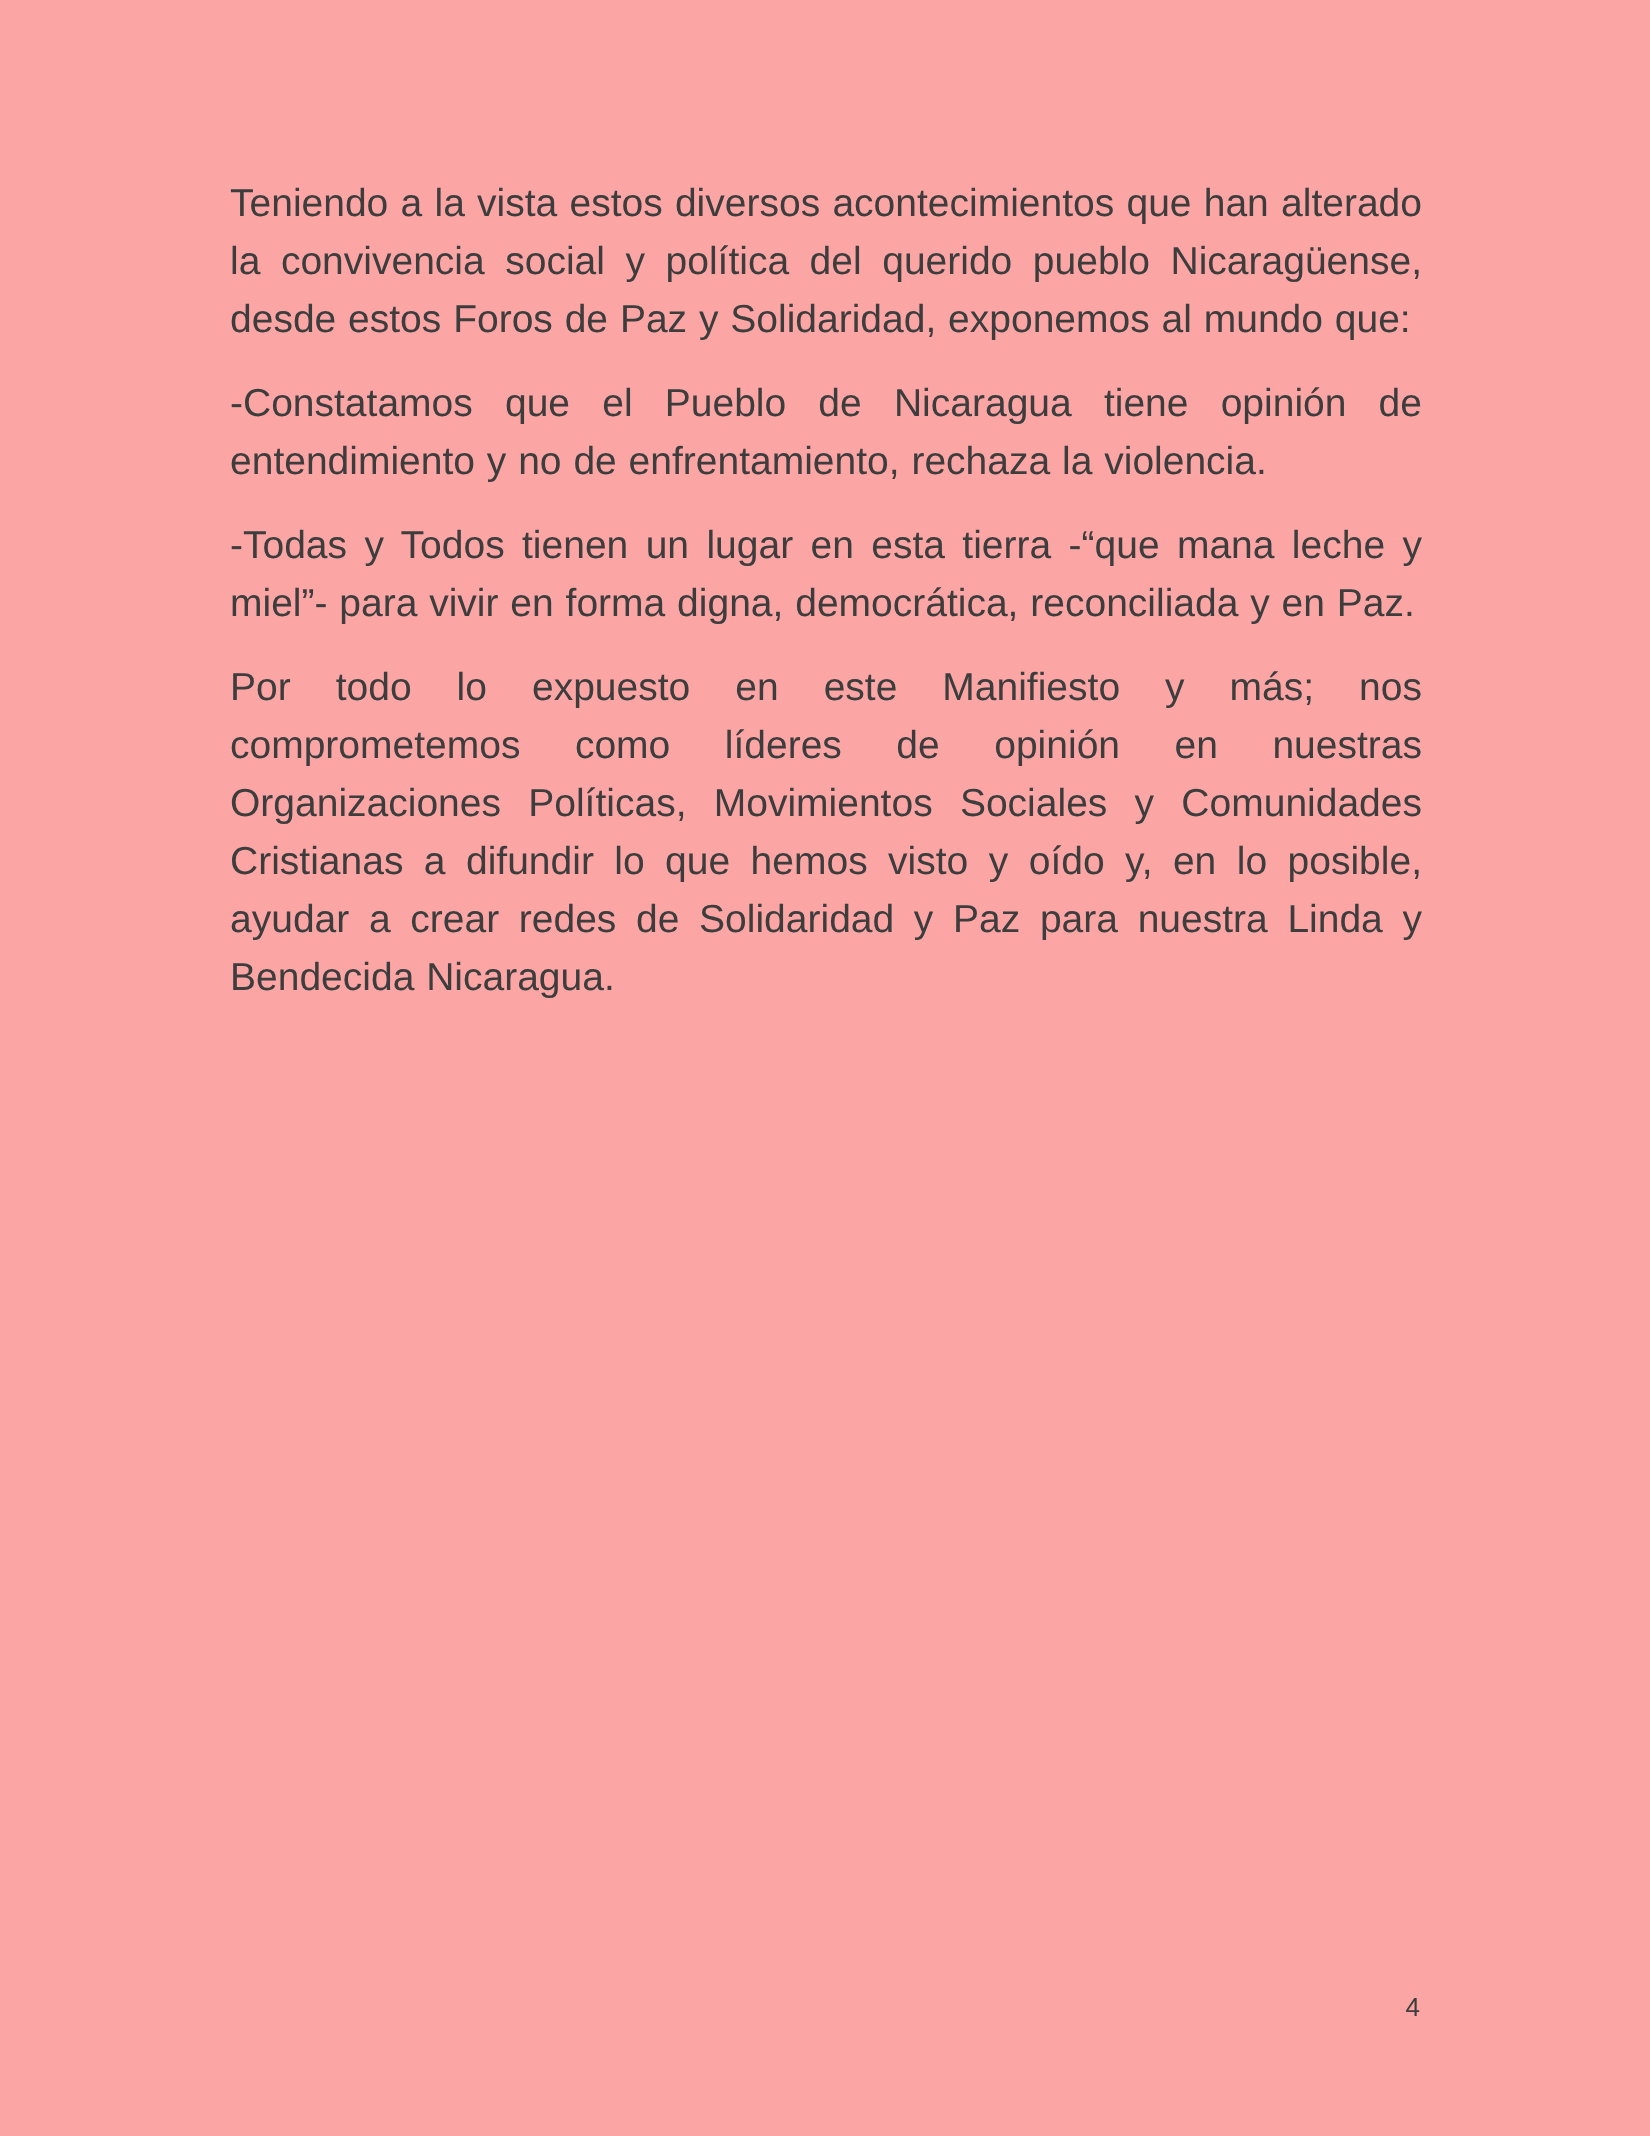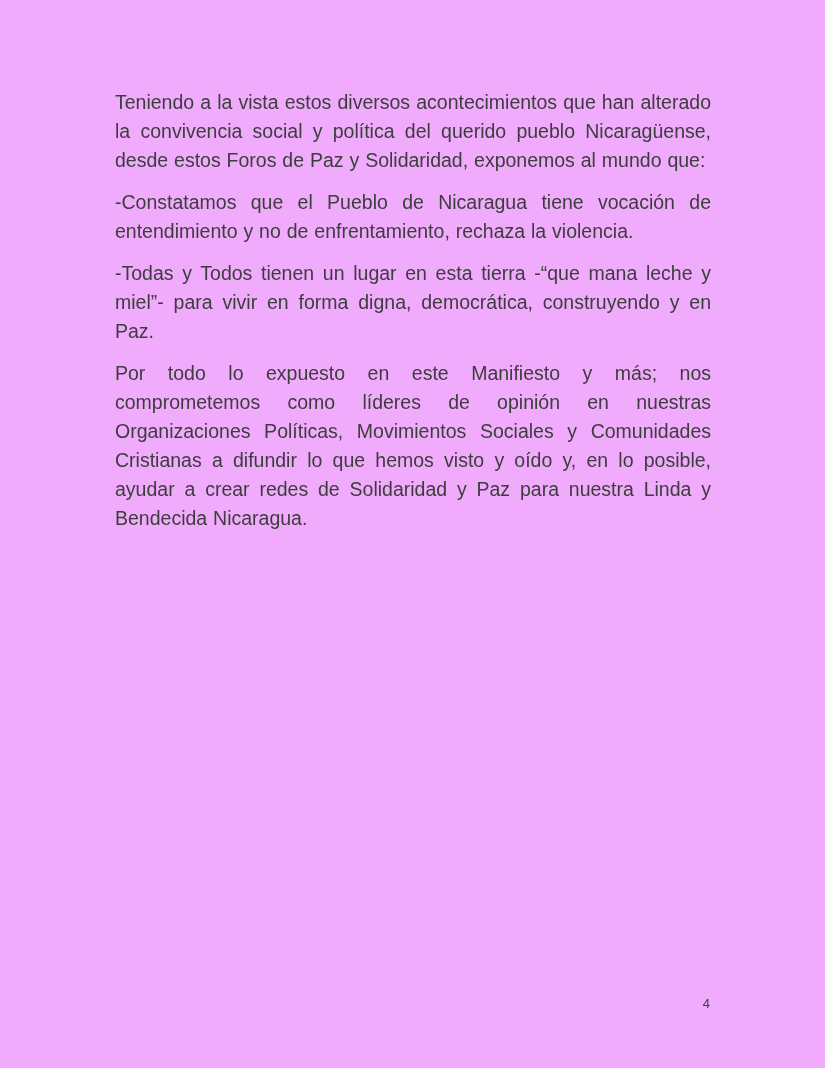--- a/index.html
+++ b/index.html
@@ -12,7 +12,7 @@
     width: 825px;
     height: 1068px;
     margin: 0 auto;
-    background: #f0abfc;
+    background: #fca5a5;
     overflow: hidden;
     font-family: "Liberation Sans", "DejaVu Sans", sans-serif;
     color: #3d3d3d;

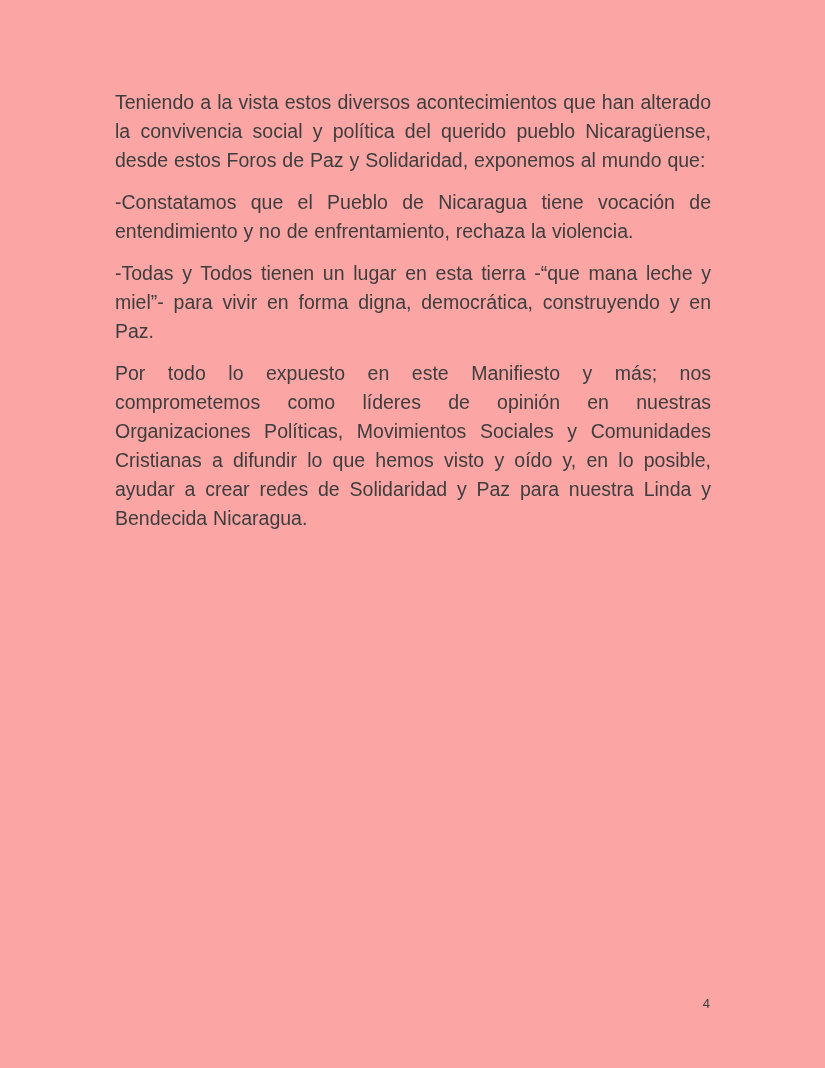--- a/index.html
+++ b/index.html
@@ -46,7 +46,7 @@
 <div class="page">
   <div class="content">
     <p>Teniendo a la vista estos diversos acontecimientos que han alterado la convivencia social y política del querido pueblo Nicaragüense, desde estos Foros de Paz y Solidaridad, exponemos al mundo que:</p>
-    <p>-Constatamos que el Pueblo de Nicaragua tiene vocación de entendimiento y no de enfrentamiento, rechaza la violencia.</p>
+    <p>-Constatamos que el Pueblo de Nicaragua tiene opinión de entendimiento y no de enfrentamiento, rechaza la violencia.</p>
     <p>-Todas y Todos tienen un  lugar en esta tierra -“que mana leche y miel”- para vivir en forma digna, democrática, construyendo  y en Paz.</p>
     <p>Por todo lo expuesto en este Manifiesto y más; nos comprometemos como líderes de opinión en nuestras Organizaciones Políticas, Movimientos Sociales y Comunidades Cristianas a difundir lo que hemos visto y oído y, en lo posible, ayudar a crear redes de Solidaridad y Paz para nuestra Linda y Bendecida Nicaragua.</p>
   </div>

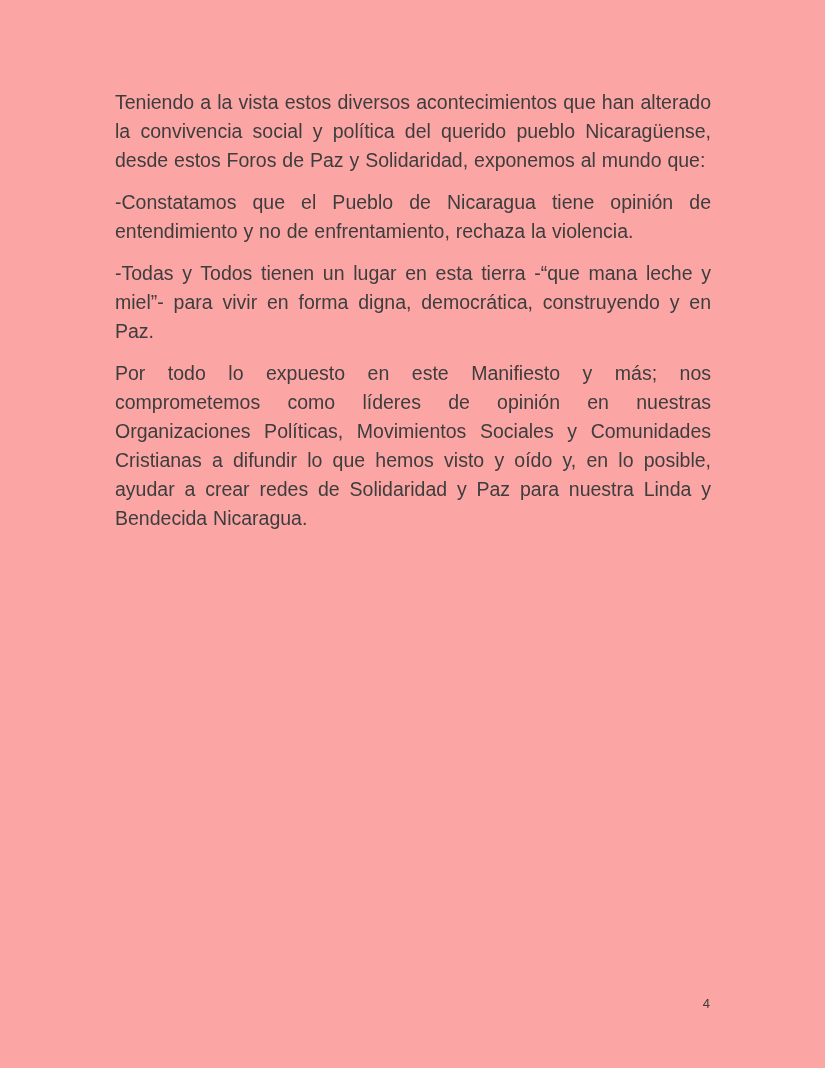--- a/index.html
+++ b/index.html
@@ -47,7 +47,7 @@
   <div class="content">
     <p>Teniendo a la vista estos diversos acontecimientos que han alterado la convivencia social y política del querido pueblo Nicaragüense, desde estos Foros de Paz y Solidaridad, exponemos al mundo que:</p>
     <p>-Constatamos que el Pueblo de Nicaragua tiene opinión de entendimiento y no de enfrentamiento, rechaza la violencia.</p>
-    <p>-Todas y Todos tienen un  lugar en esta tierra -“que mana leche y miel”- para vivir en forma digna, democrática, construyendo  y en Paz.</p>
+    <p>-Todas y Todos tienen un  lugar en esta tierra -“que mana leche y miel”- para vivir en forma digna, democrática, reconciliada  y en Paz.</p>
     <p>Por todo lo expuesto en este Manifiesto y más; nos comprometemos como líderes de opinión en nuestras Organizaciones Políticas, Movimientos Sociales y Comunidades Cristianas a difundir lo que hemos visto y oído y, en lo posible, ayudar a crear redes de Solidaridad y Paz para nuestra Linda y Bendecida Nicaragua.</p>
   </div>
   <div class="page-number">4</div>

